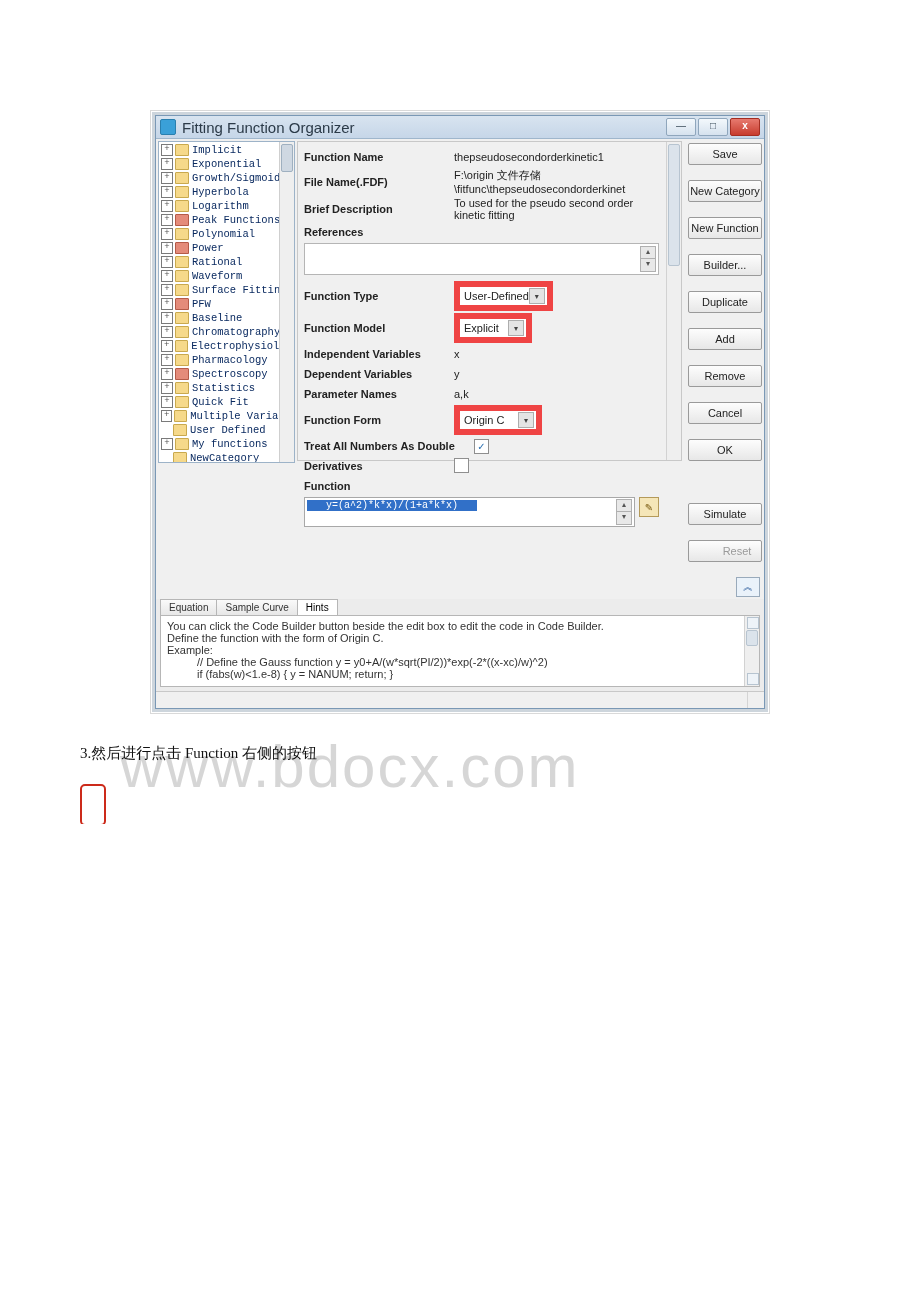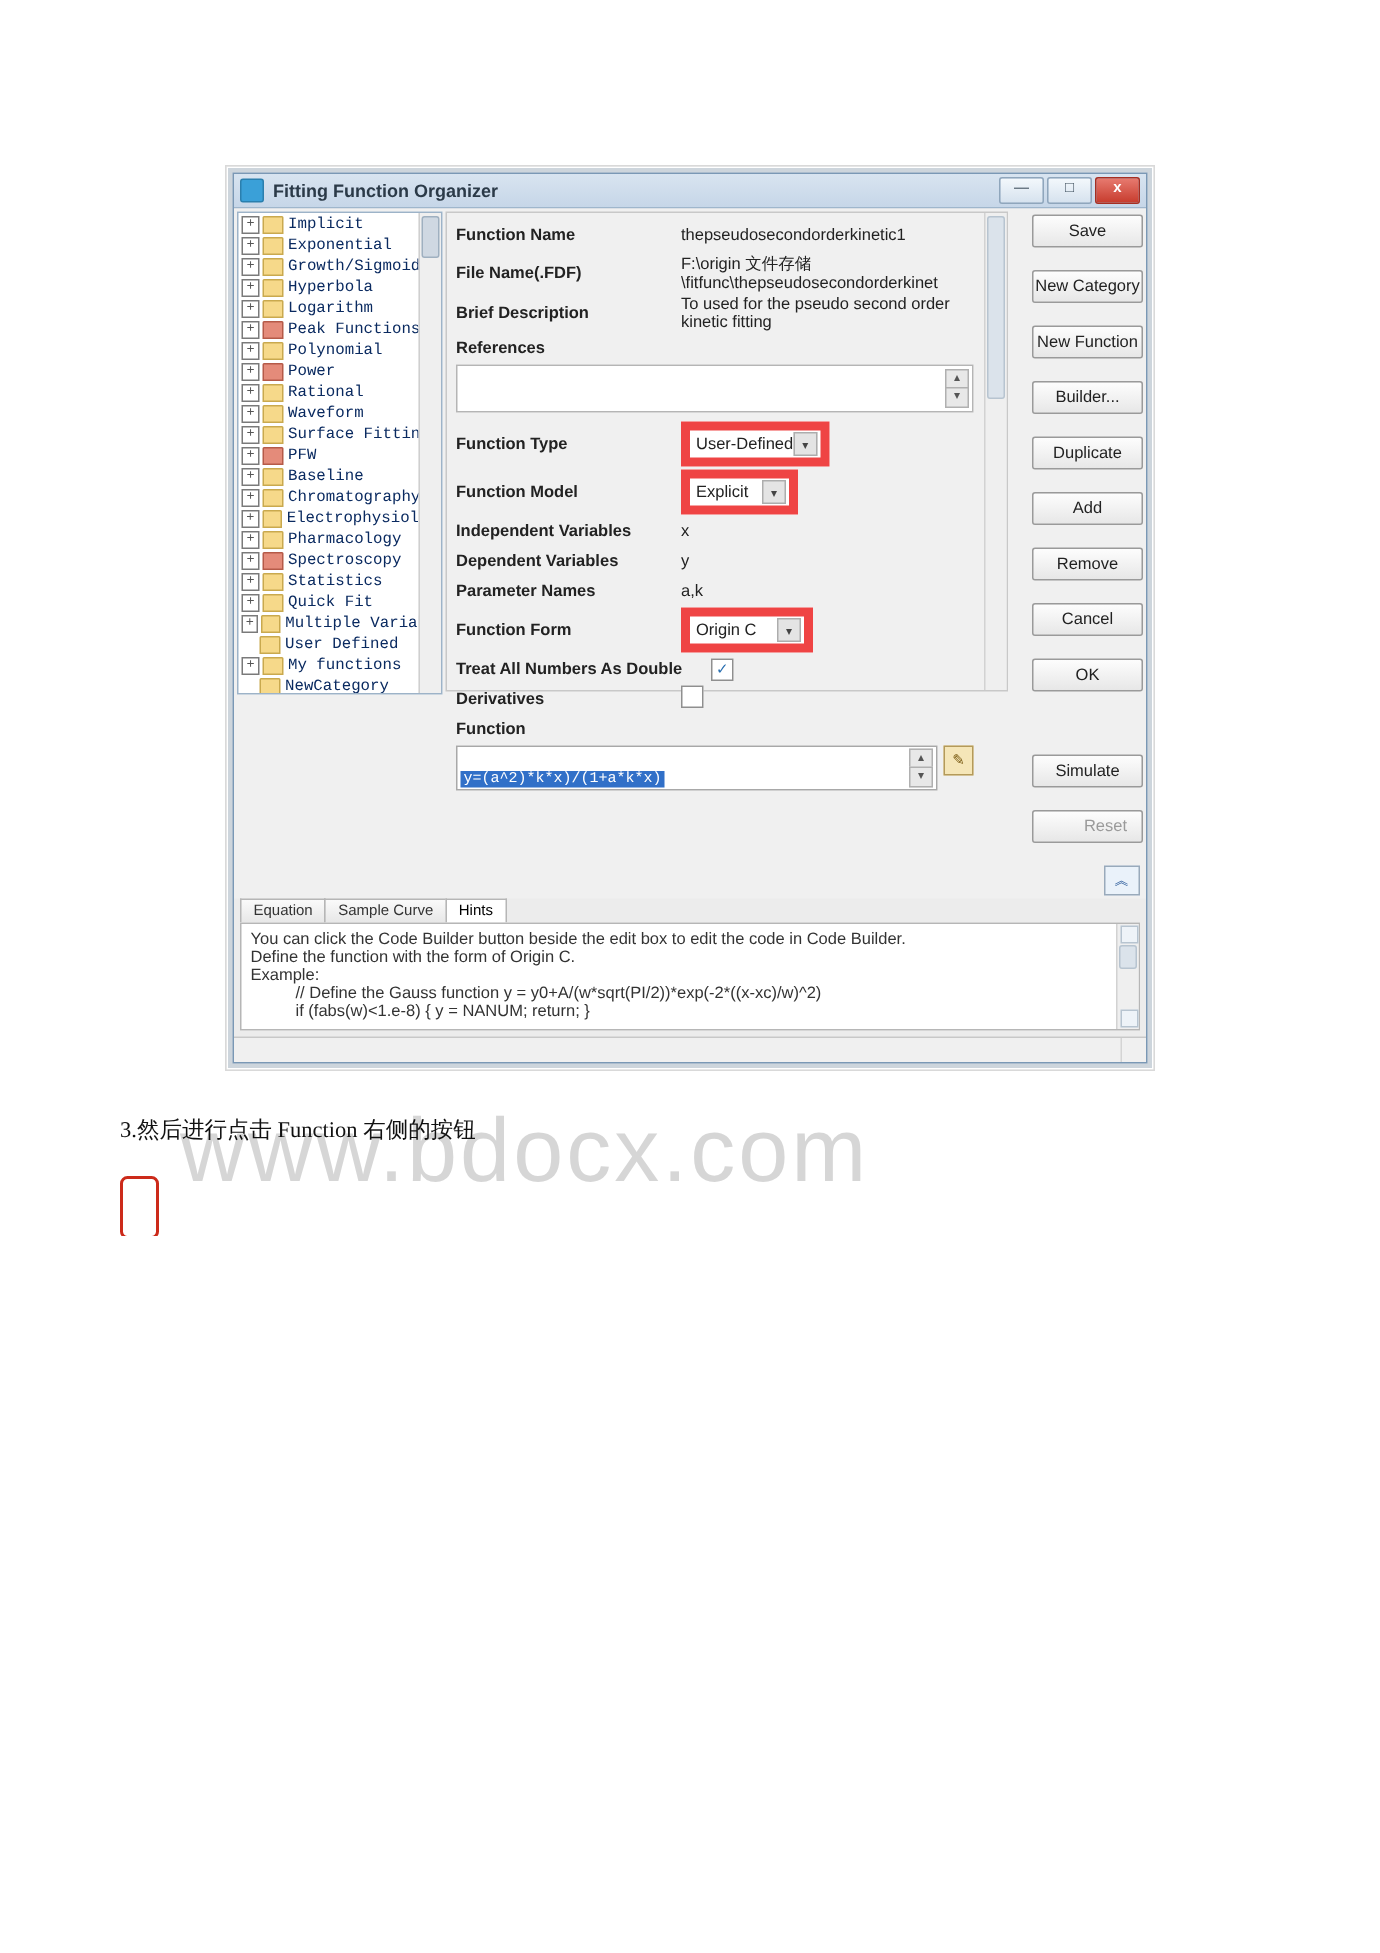--- a/index.html
+++ b/index.html
@@ -47,9 +47,8 @@
   }
   .titlebar .title-text {
     flex: 1;
-    font-size: 12px;
+    font-size: 15px;
     color: #2b3a48;
-    font-weight: bold;
   }
   .winbtns { display: flex; gap: 2px; }
   .winbtn {

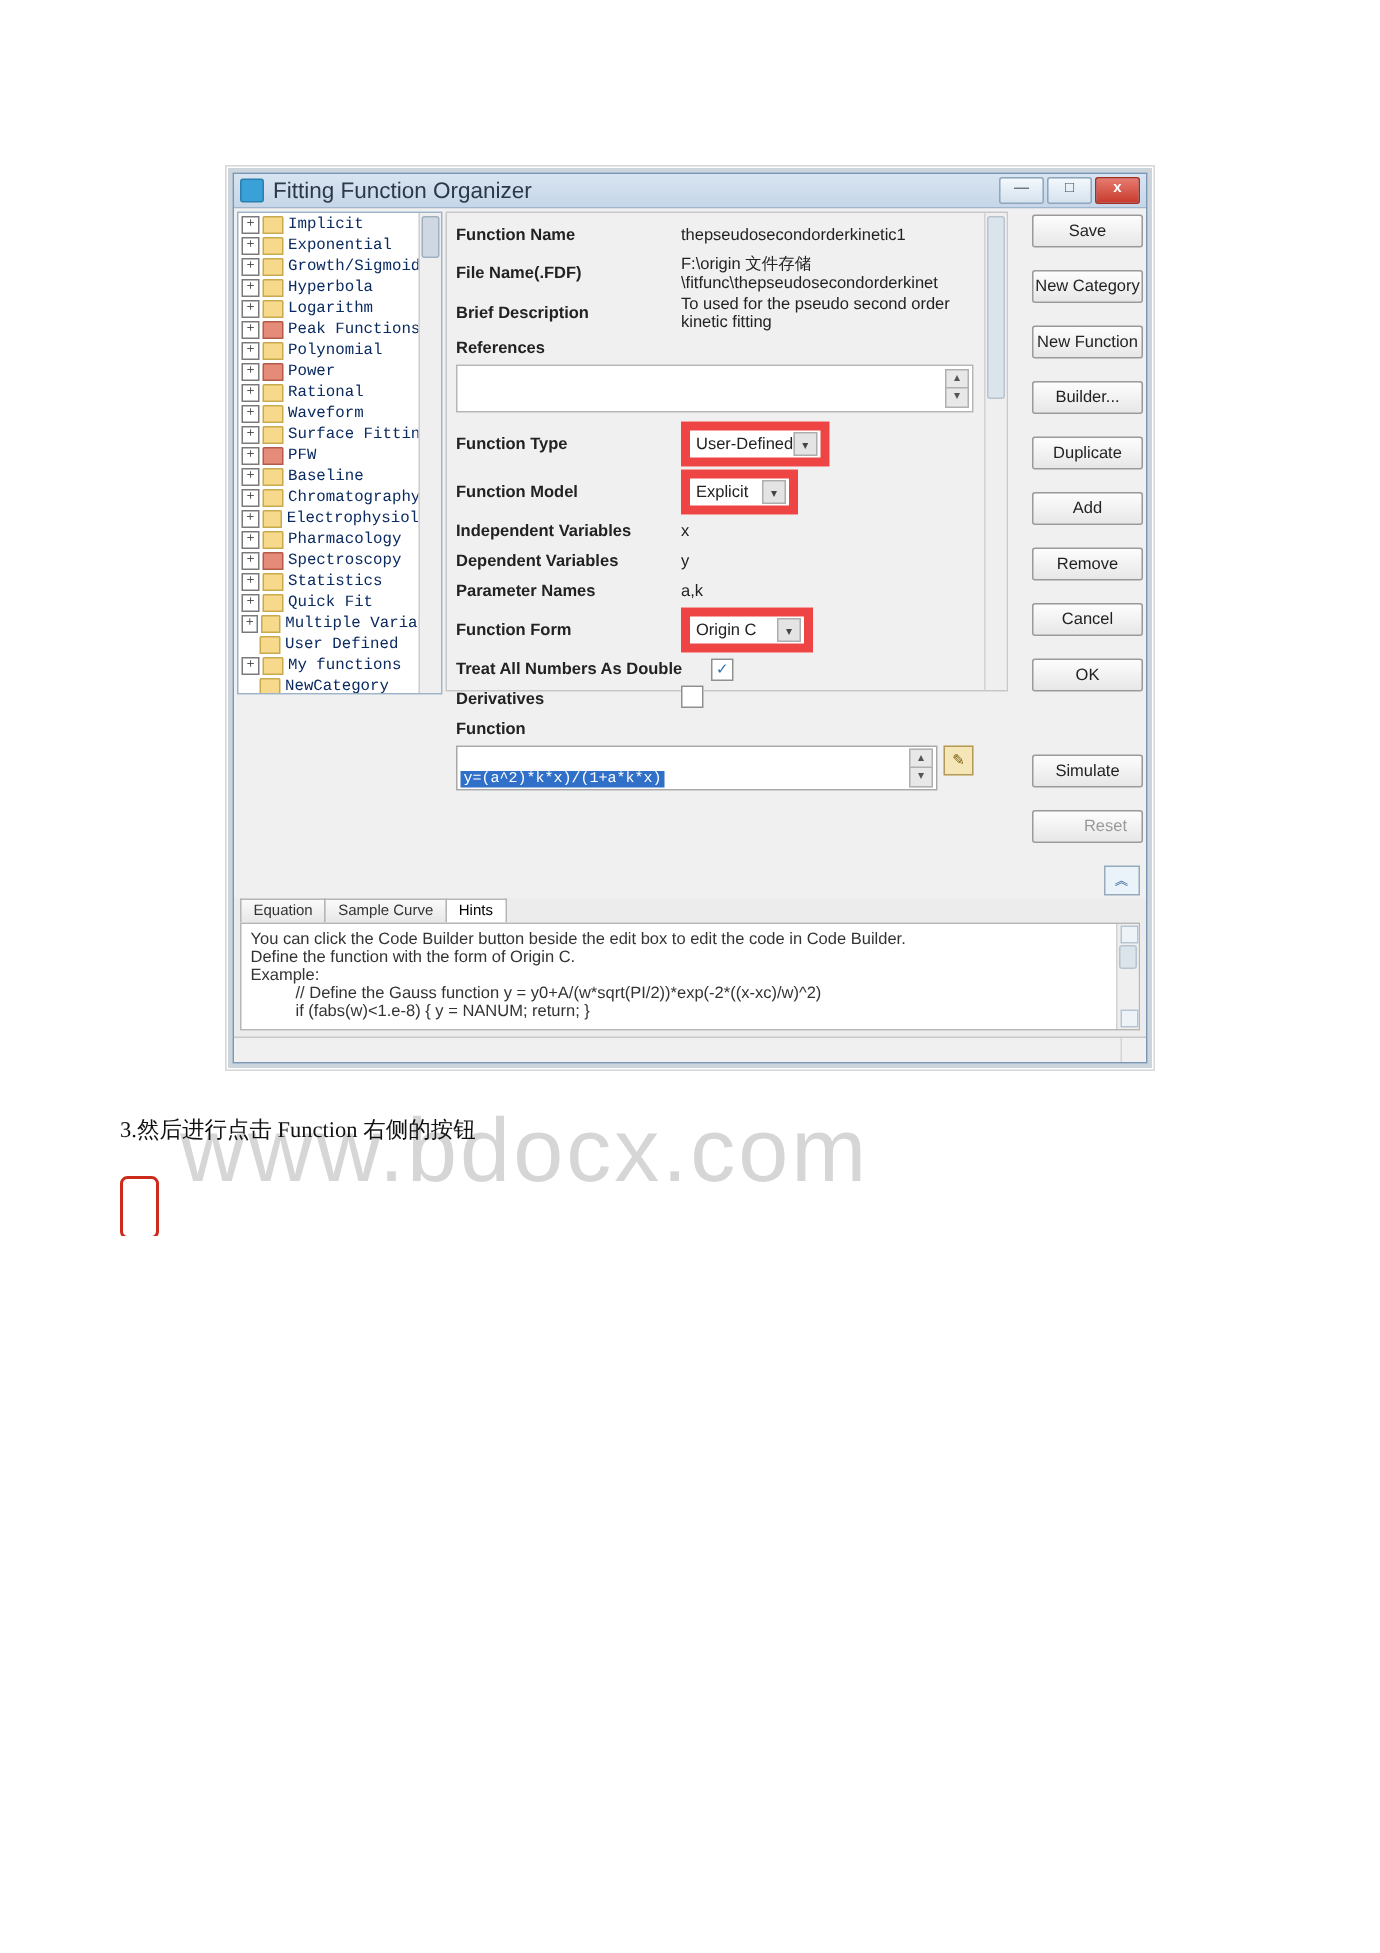--- a/index.html
+++ b/index.html
@@ -103,7 +103,7 @@
   
   .form-pane {
     flex: 1;
-    margin: 2px 16px 2px 0;
+    margin: 2px 6px 2px 0;
     background: #f0f0f0;
     border: 1px solid #c8c8c8;
     padding: 6px 6px 2px 6px;

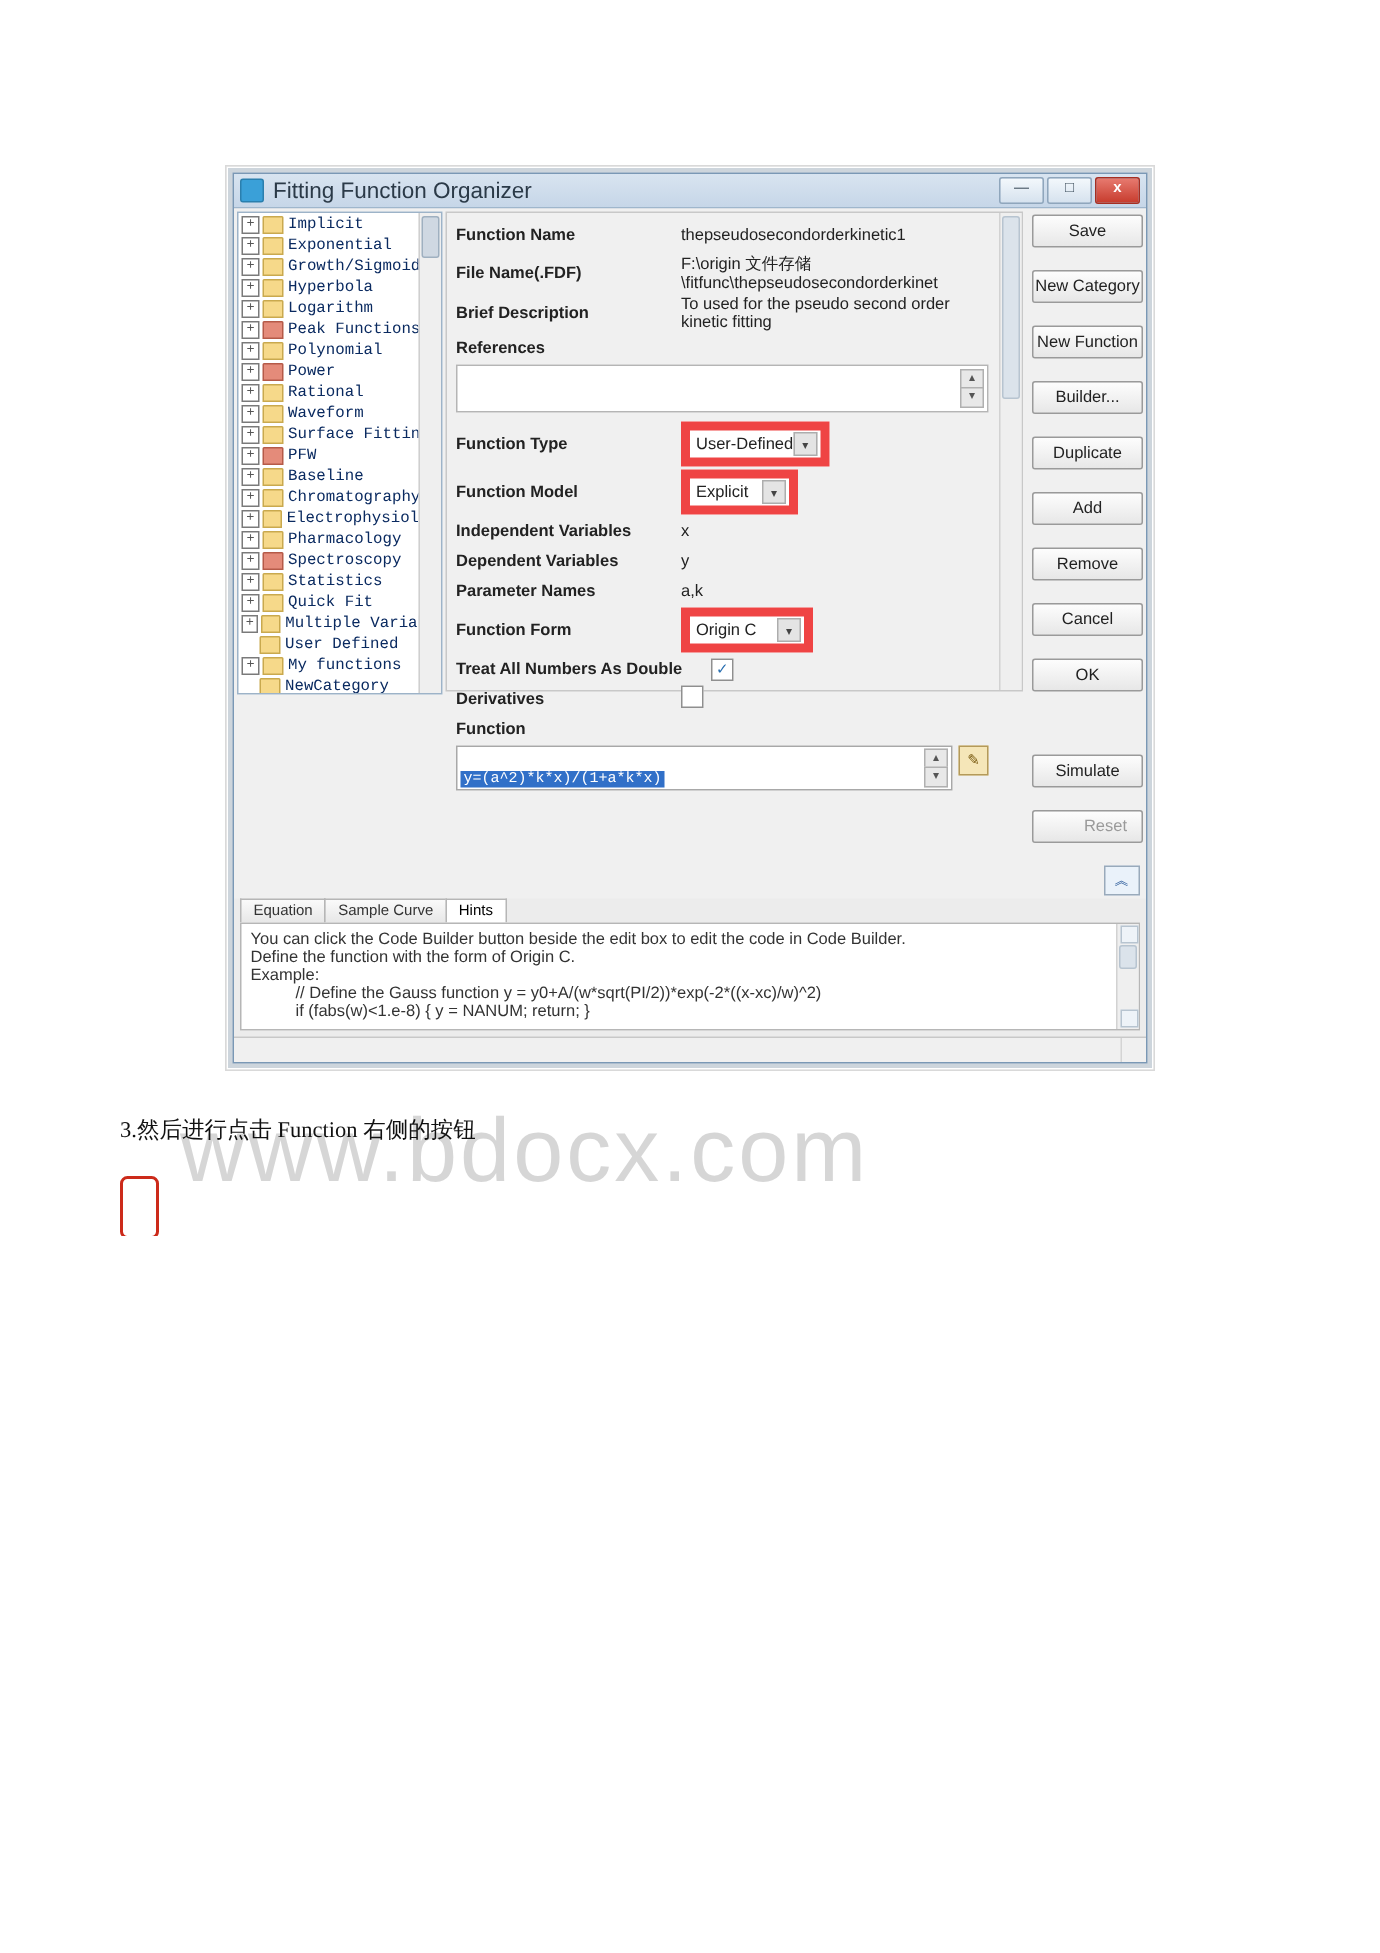--- a/index.html
+++ b/index.html
@@ -152,7 +152,7 @@
     flex:1; height:28px; border:1px solid #a8a8a8; background:#fff; position:relative;
   }
   .code-box .hilite {
-    position:absolute; left:2px; top:16px; padding:0 2px;
+    position:absolute; left:2px; top:2px; padding:0 19px;
     background:#3170c8; color:#fff; font-family:"Courier New",monospace; font-size:10px;
   }
   .code-box .mini-up, .code-box .mini-dn {

